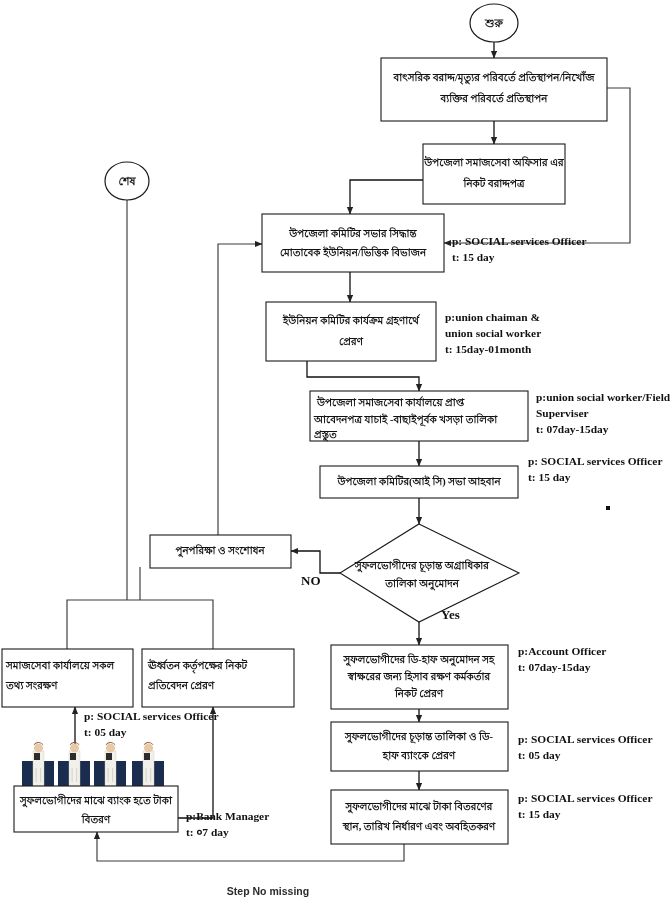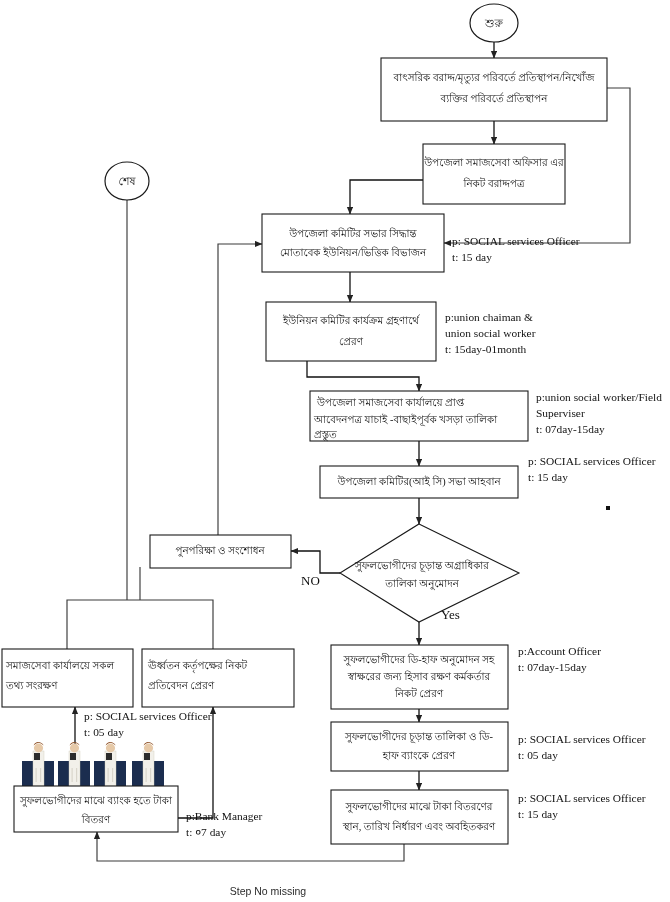--- a/index.html
+++ b/index.html
@@ -20,6 +20,7 @@
     left: 0;
     width: 670px;
     height: 902px;
+    font-weight: bold;
   }
   svg { display: block; }
 

